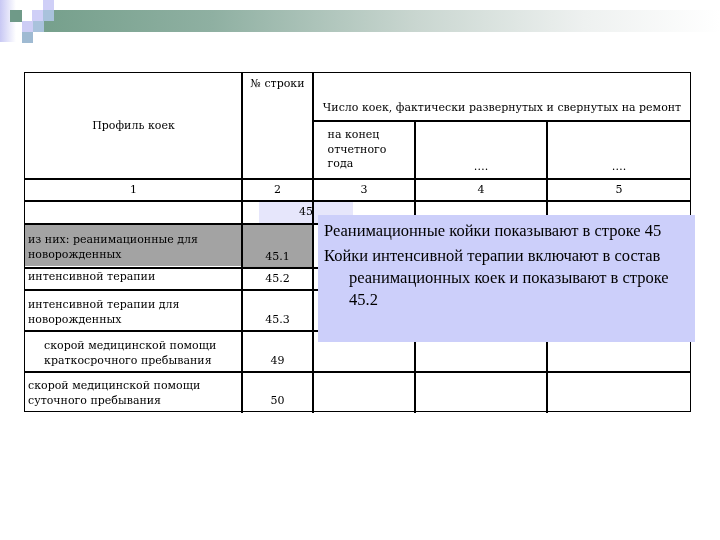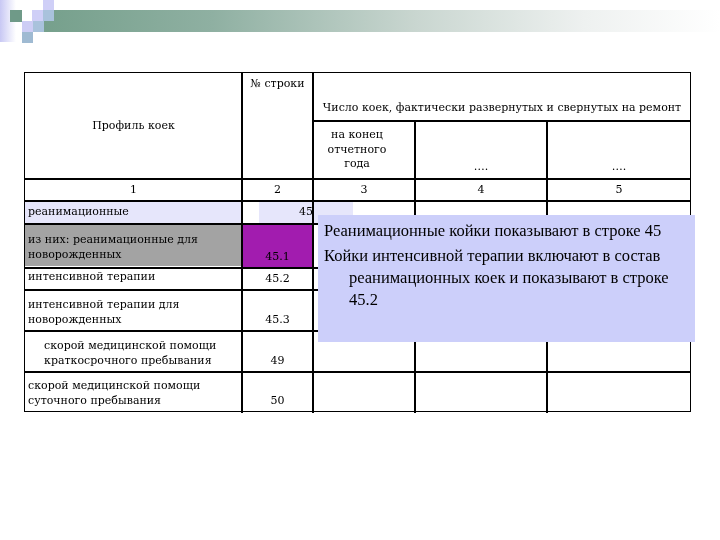--- a/index.html
+++ b/index.html
@@ -24,7 +24,7 @@
     .tbl { position: absolute; left: 24px; top: 72px; width: 667px; height: 340px;
       border: 1.5px solid #000; font-size: 11px; }
     .cell { position: absolute; display: flex; align-items: center; justify-content: center;
-      text-align: center; line-height: 1.35; }
+      text-align: left; line-height: 1.35; }
     .vline, .hline { position: absolute; background: #000; }
     .vline { width: 1.5px; }
     .hline { height: 1.5px; }

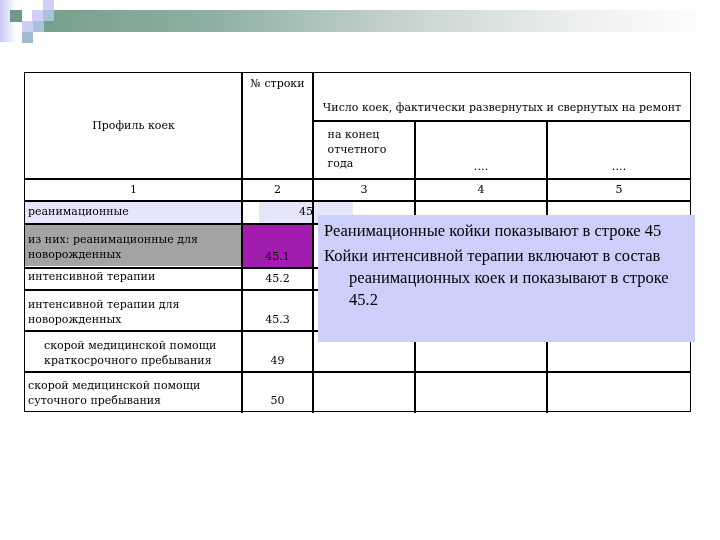--- a/index.html
+++ b/index.html
@@ -69,7 +69,6 @@
   <div class="cell" style="left:390px;top:106px;width:132px;height:22px;">4</div>
   <div class="cell" style="left:522px;top:106px;width:144px;height:22px;">5</div>
 
-  <div class="cell left-cell hl" style="left:0;top:128px;width:217px;height:23px;align-items:center;padding-bottom:0;">реанимационные</div>
   <div class="cell hl" style="left:234px;top:128px;width:94px;height:23px;">45</div>
 
   <div class="cell left-cell" style="left:0;top:151px;width:217px;height:42px;background:#a3a3a3;">из них: реанимационные для новорожденных</div>

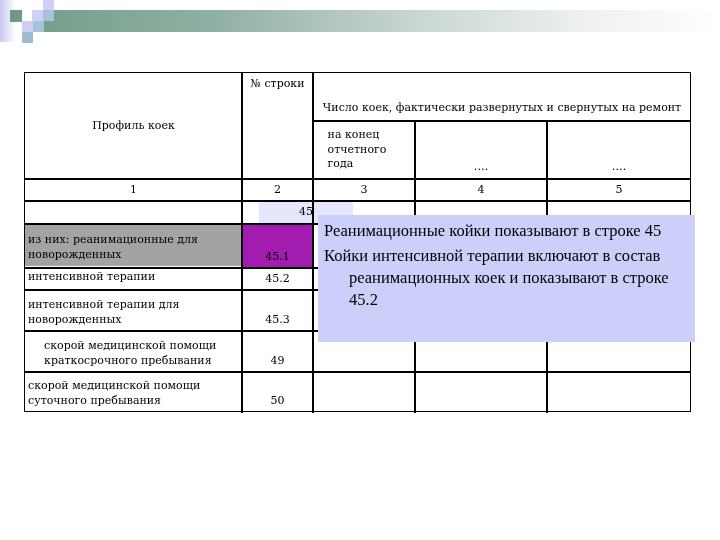--- a/index.html
+++ b/index.html
@@ -72,7 +72,7 @@
   <div class="cell hl" style="left:234px;top:128px;width:94px;height:23px;">45</div>
 
   <div class="cell left-cell" style="left:0;top:151px;width:217px;height:42px;background:#a3a3a3;">из них: реанимационные для новорожденных</div>
-  <div class="cell num-cell" style="left:217px;top:151px;width:71px;height:44px;background:#a21caf;">45.1</div>
+  <div class="cell num-cell" style="left:217px;top:151px;width:71px;height:44px;background:#a3a3a3;">45.1</div>
 
   <div class="cell left-cell" style="left:0;top:195px;width:217px;height:22px;align-items:center;padding-bottom:4px;">интенсивной терапии</div>
   <div class="cell" style="left:217px;top:195px;width:71px;height:22px;">45.2</div>

